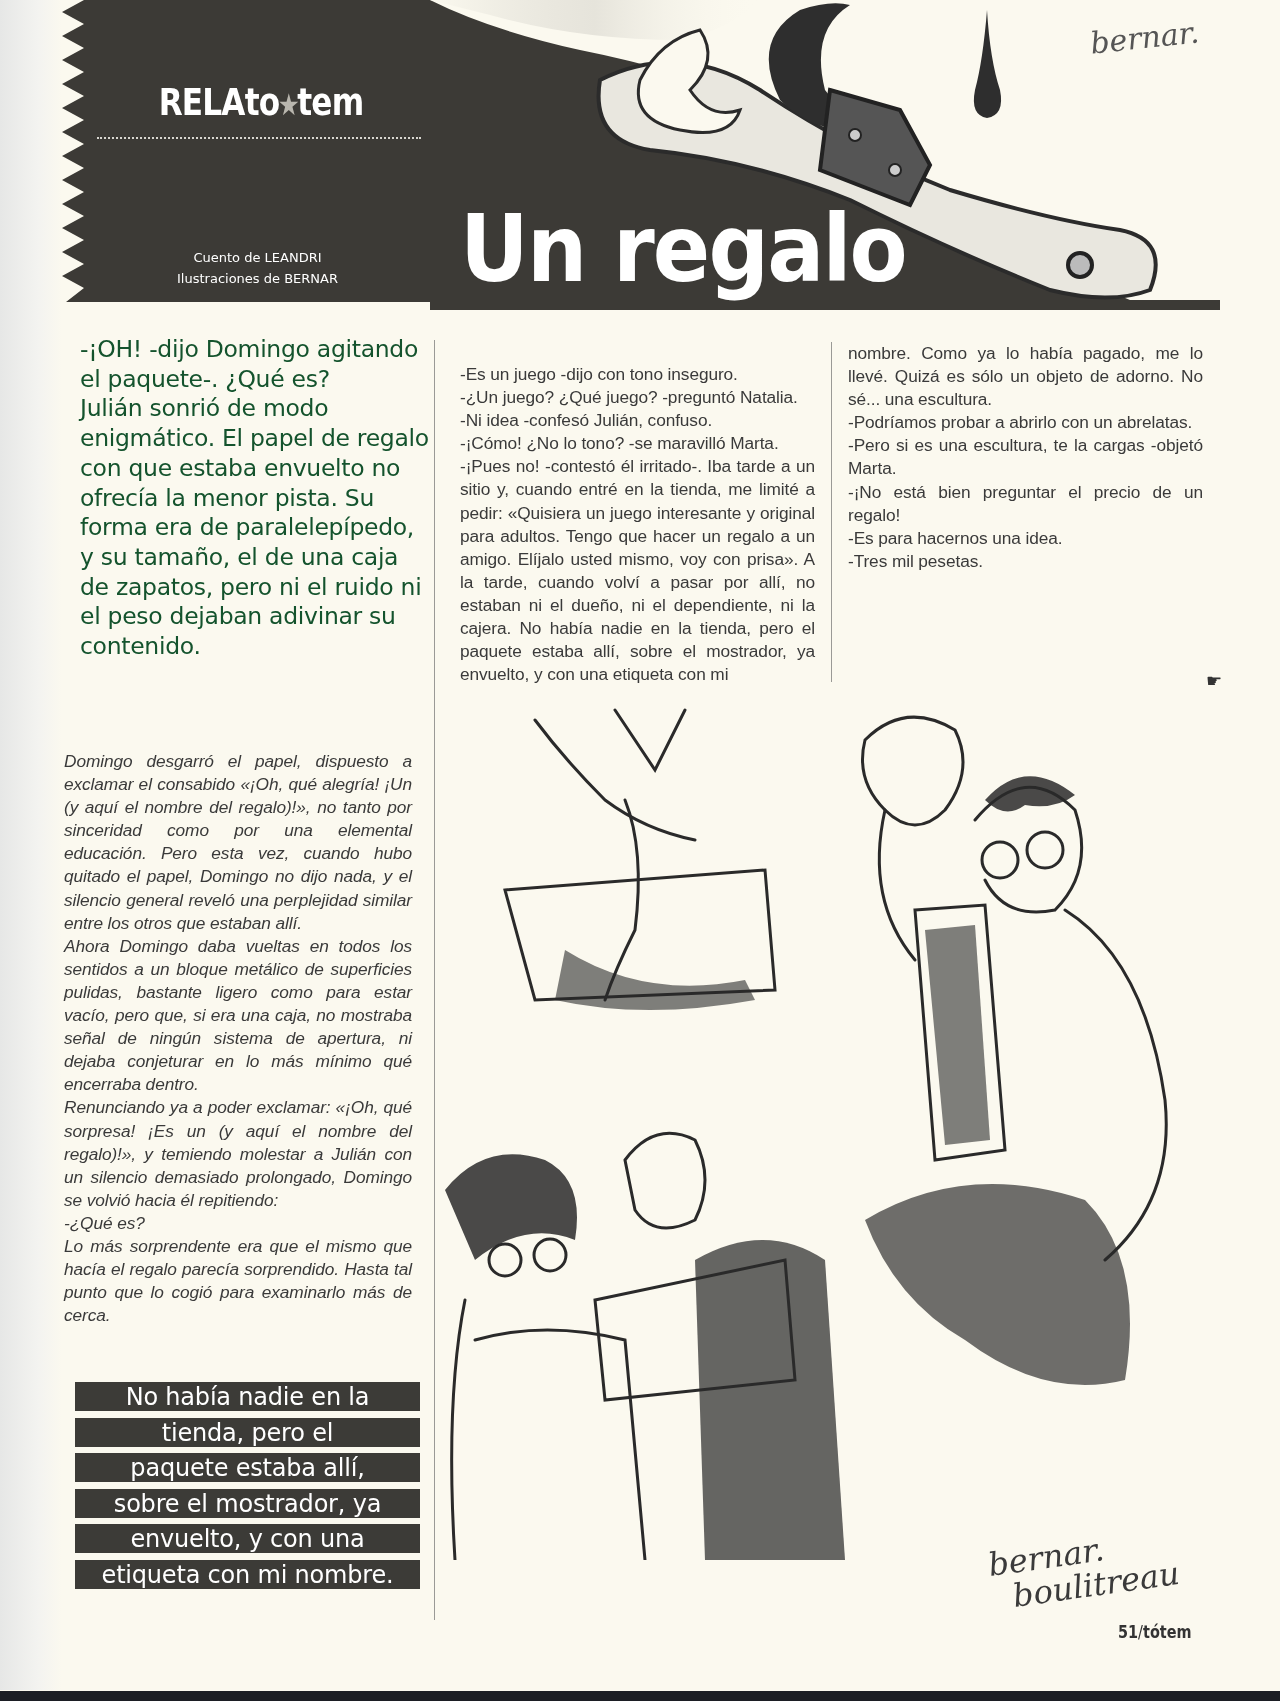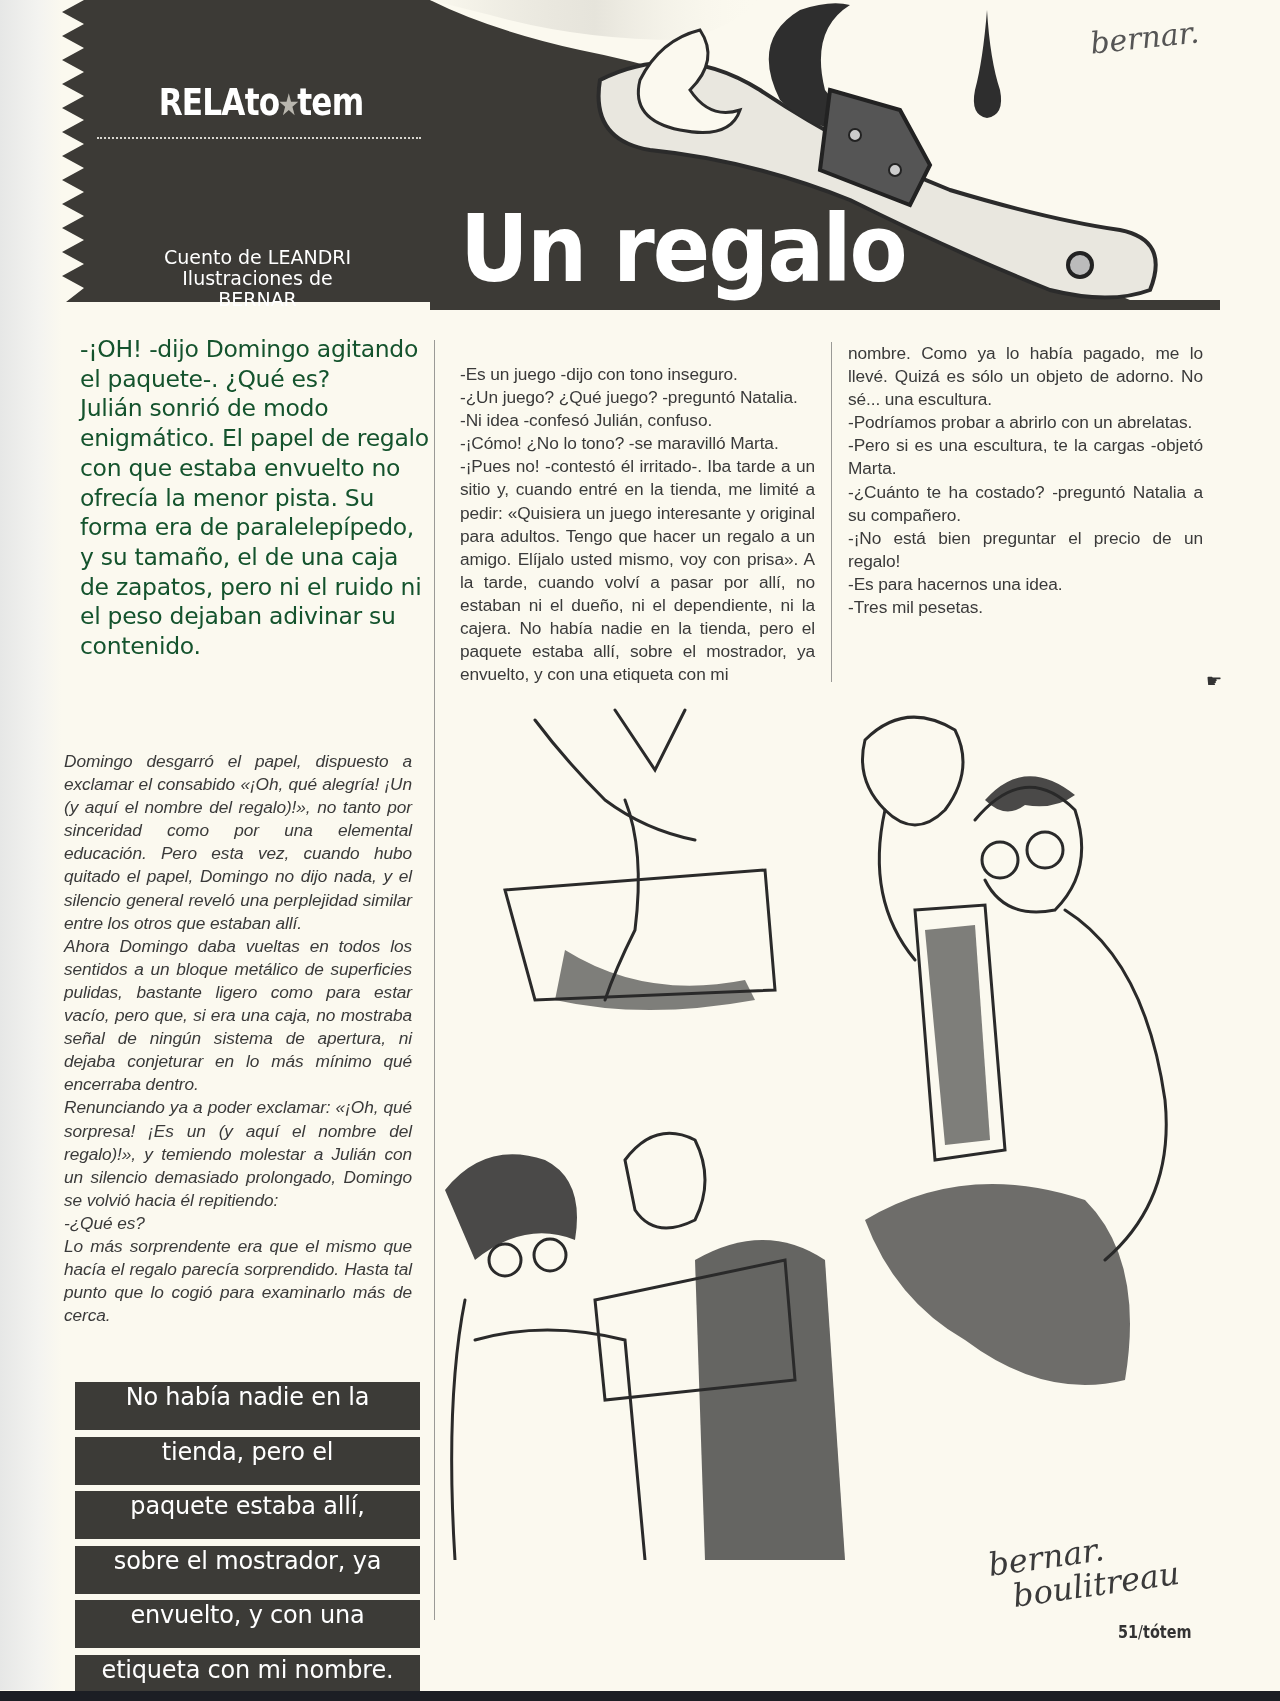--- a/index.html
+++ b/index.html
@@ -39,7 +39,7 @@
     }
     .credits {
       position: absolute; left: 150px; top: 247px; width: 215px; text-align: center;
-      color: #fff; font-family: "DejaVu Sans", sans-serif; font-size: 19px; line-height: 21px;
+      color: #fff; font-family: "DejaVu Sans", sans-serif; font-size: 13px; line-height: 21px;
     }
     .main-title {
       position: absolute; left: 460px; top: 200px;

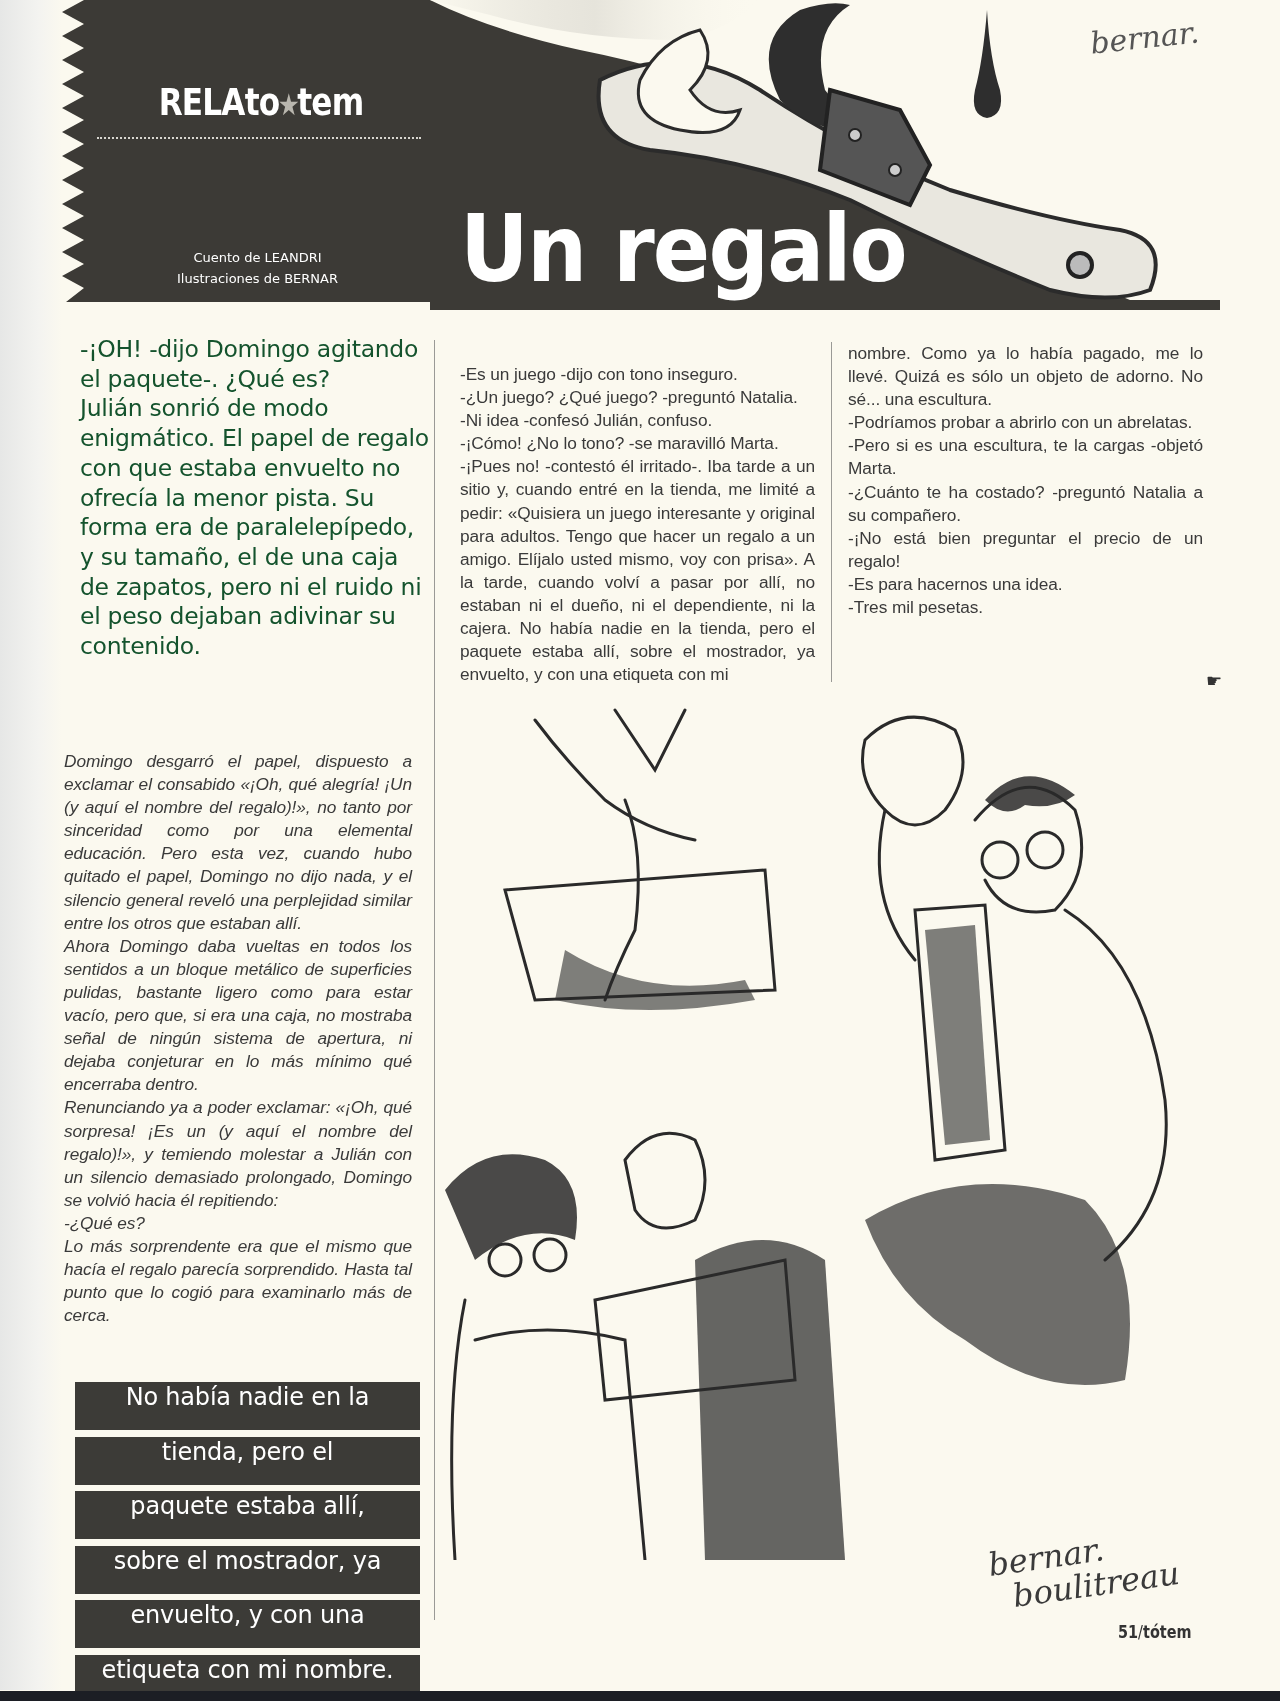--- a/index.html
+++ b/index.html
@@ -170,7 +170,6 @@
   <p style="text-align:justify;">nombre. Como ya lo había pagado, me lo llevé. Quizá es sólo un objeto de adorno. No sé... una escultura.</p>
   <p style="text-align:justify;">-Podríamos probar a abrirlo con un abrelatas.</p>
   <p style="text-align:justify;">-Pero si es una escultura, te la cargas -objetó Marta.</p>
-  <p style="text-align:justify;">-¿Cuánto te ha costado? -preguntó Natalia a su compañero.</p>
   <p style="text-align:justify;">-¡No está bien preguntar el precio de un regalo!</p>
   <p>-Es para hacernos una idea.</p>
   <p>-Tres mil pesetas.</p>

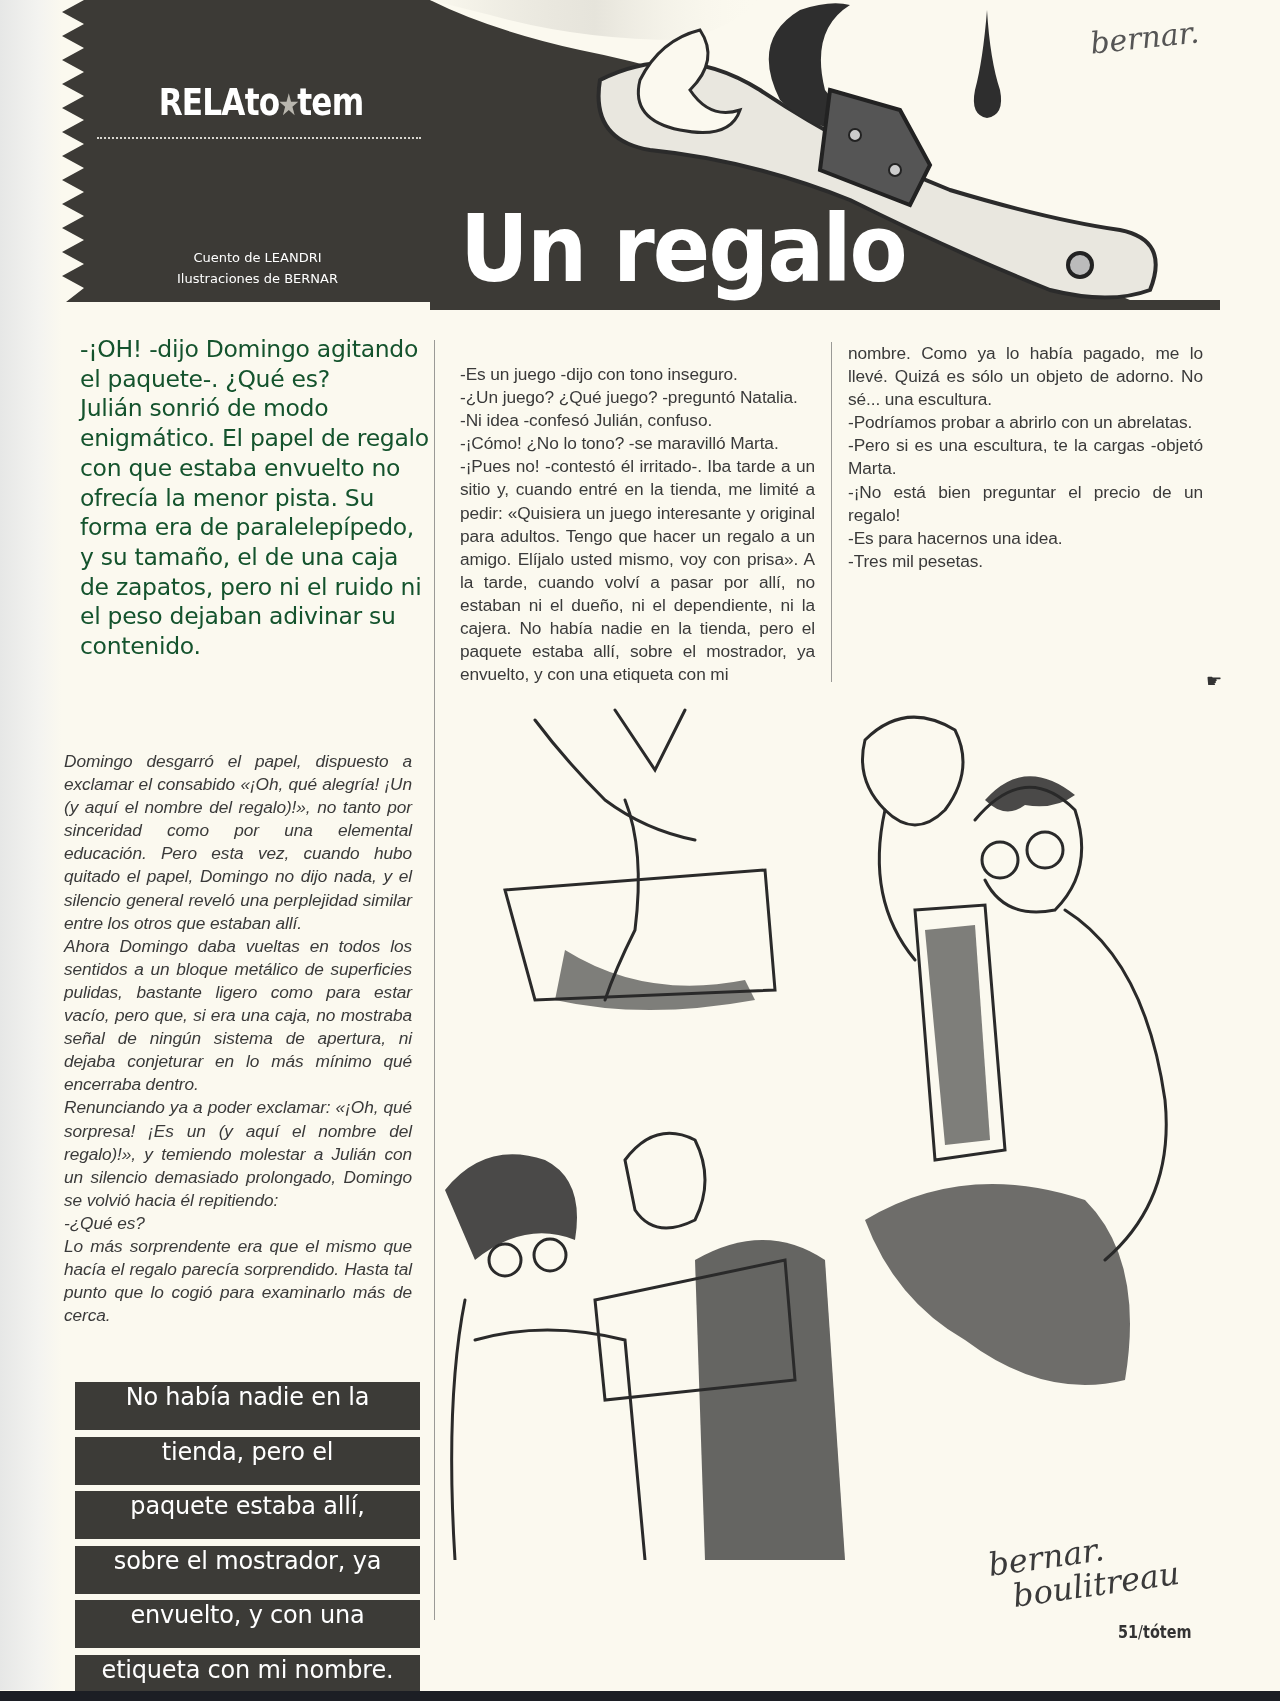--- a/index.html
+++ b/index.html
@@ -78,7 +78,7 @@
     .pq-line {
       background: #3c3b37; color: #fff; text-align: center;
       font-family: "DejaVu Sans", sans-serif; font-size: 24px; line-height: 31px;
-      height: 48px; margin-bottom: 6.6px; letter-spacing: -0.2px; white-space: nowrap;
+      height: 29px; margin-bottom: 6.6px; letter-spacing: -0.2px; white-space: nowrap;
     }
     .illustration {
       position: absolute; left: 445px; top: 700px; width: 770px; height: 860px;

